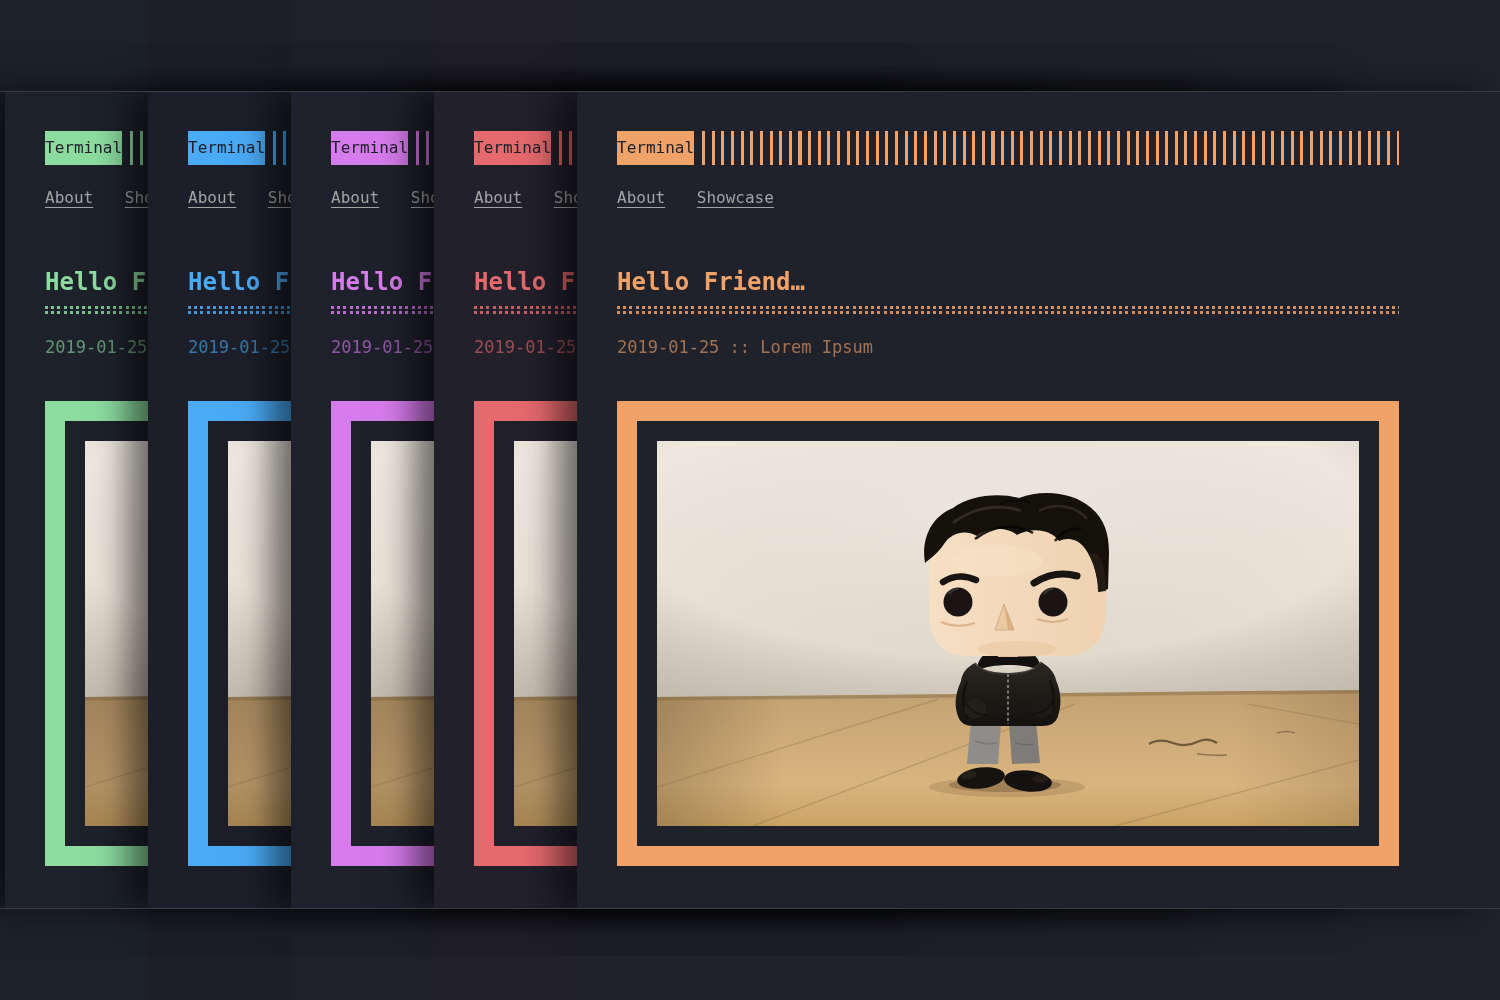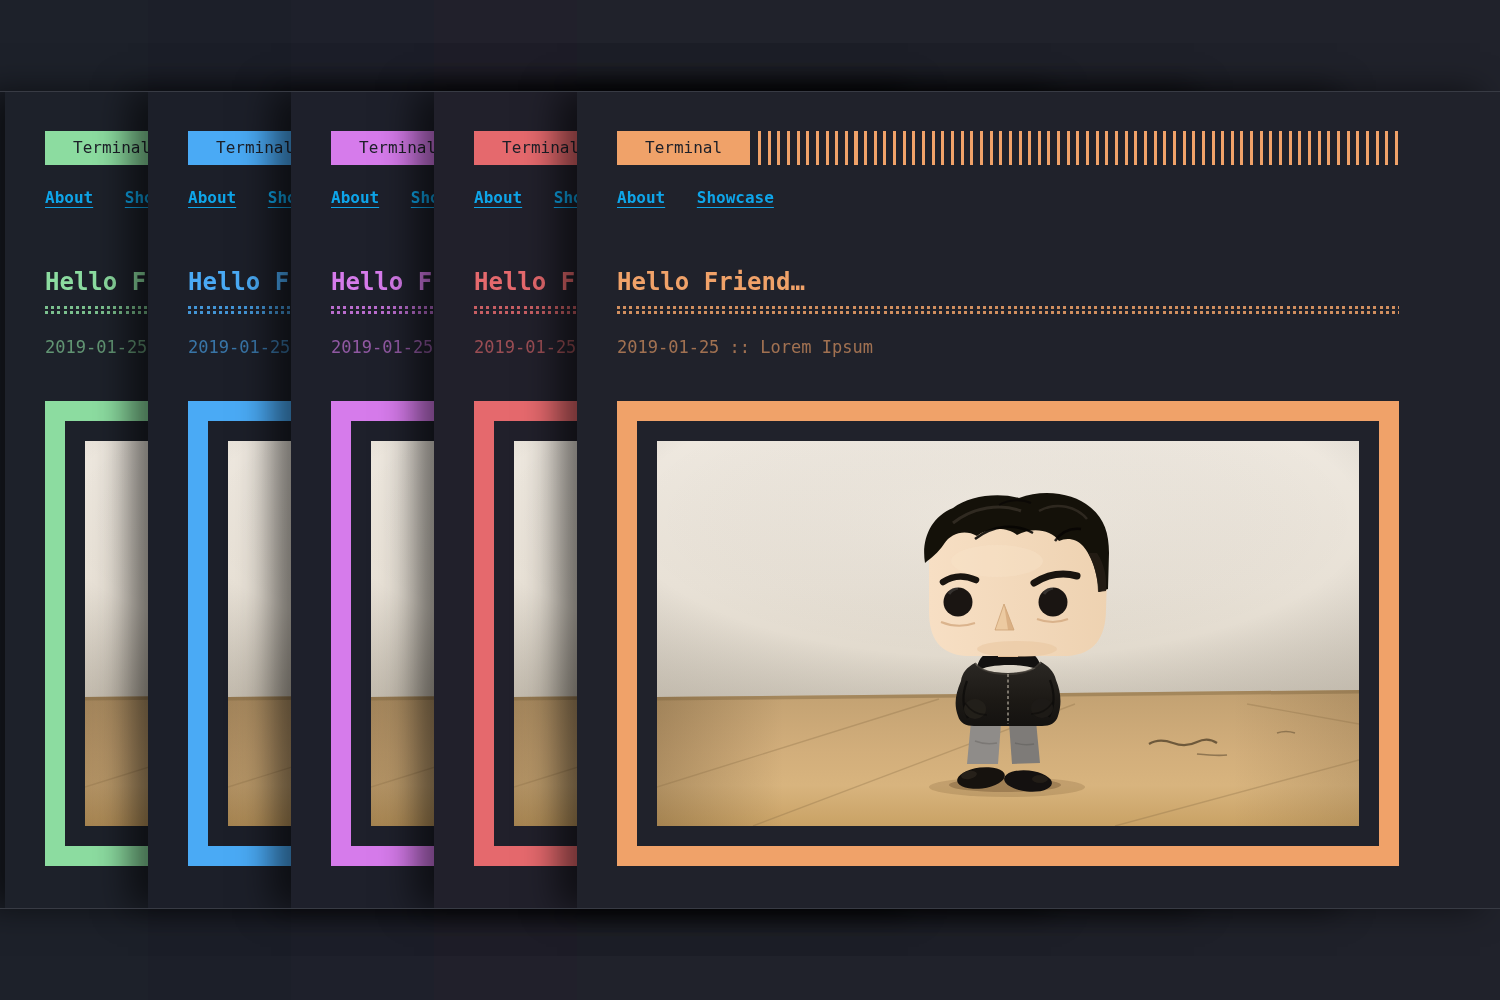--- a/index.html
+++ b/index.html
@@ -22,7 +22,7 @@
   .panel.p5{left:577px;z-index:5}
   .inner{position:absolute;left:40px;top:0;width:782px;height:817px;}
   .header-row{position:absolute;top:40px;left:0;width:782px;height:34px;display:flex;align-items:stretch;}
-  .badge{display:inline-block;height:34px;line-height:34px;padding:0 28px;font-size:16px;color:#1d2029;background:var(--accent);white-space:nowrap;}
+  .badge{display:inline-block;height:34px;line-height:34px;padding:0 0;font-size:16px;color:#1d2029;background:var(--accent);white-space:nowrap;}
   .bars{flex:1;margin-left:8px;background-image:repeating-linear-gradient(90deg,var(--accent) 0,var(--accent) 3px,transparent 3px,transparent 9.65px);}
   .nav{position:absolute;top:97px;left:0;white-space:nowrap;}
   .navlink{font-size:16px;color:#0ea5e9;text-decoration:underline;text-underline-offset:4px;text-decoration-thickness:1px;margin-right:22px;cursor:pointer;font-weight:bold;}

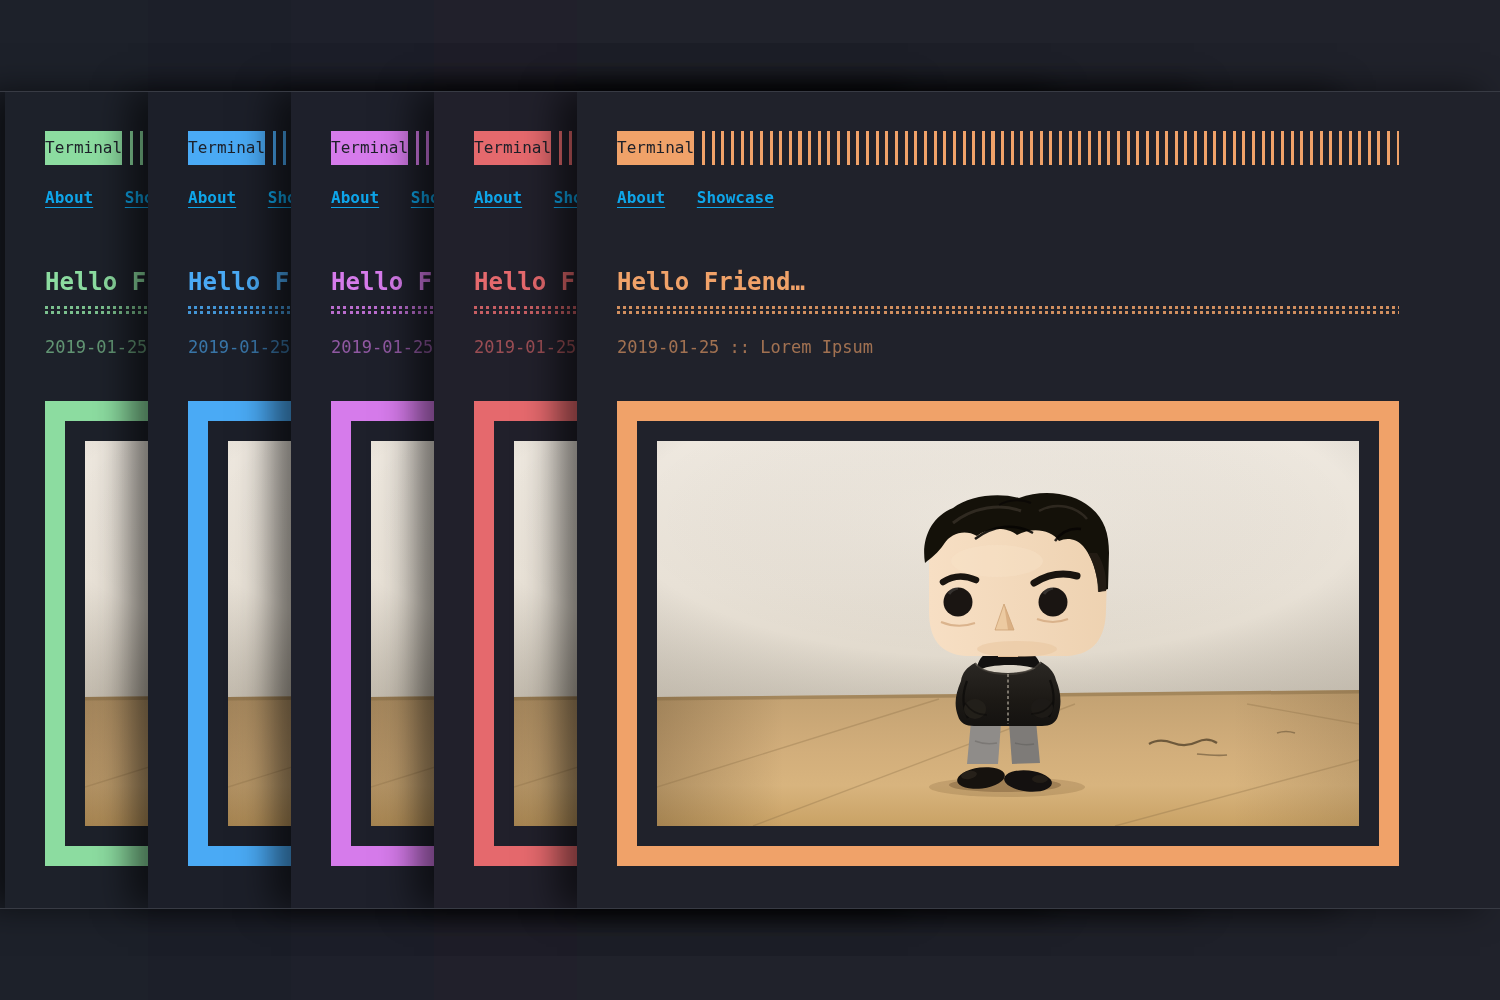--- a/index.html
+++ b/index.html
@@ -25,7 +25,7 @@
   .badge{display:inline-block;height:34px;line-height:34px;padding:0 0;font-size:16px;color:#1d2029;background:var(--accent);white-space:nowrap;}
   .bars{flex:1;margin-left:8px;background-image:repeating-linear-gradient(90deg,var(--accent) 0,var(--accent) 3px,transparent 3px,transparent 9.65px);}
   .nav{position:absolute;top:97px;left:0;white-space:nowrap;}
-  .navlink{font-size:16px;color:#0ea5e9;text-decoration:underline;text-underline-offset:4px;text-decoration-thickness:1px;margin-right:22px;cursor:pointer;font-weight:bold;}
+  .navlink{font-size:16px;color:#a3a3a3;text-decoration:underline;text-underline-offset:4px;text-decoration-thickness:1px;margin-right:22px;cursor:pointer;}
   .post-title{position:absolute;top:177px;left:0;margin:0;font-size:24px;font-weight:700;color:var(--accent);white-space:nowrap;}
   .dots{position:absolute;top:215px;left:0;width:782px;height:8px;opacity:.85;
     background-image:repeating-linear-gradient(90deg,var(--accent) 0,var(--accent) 3px,transparent 3px,transparent 6.2px),

